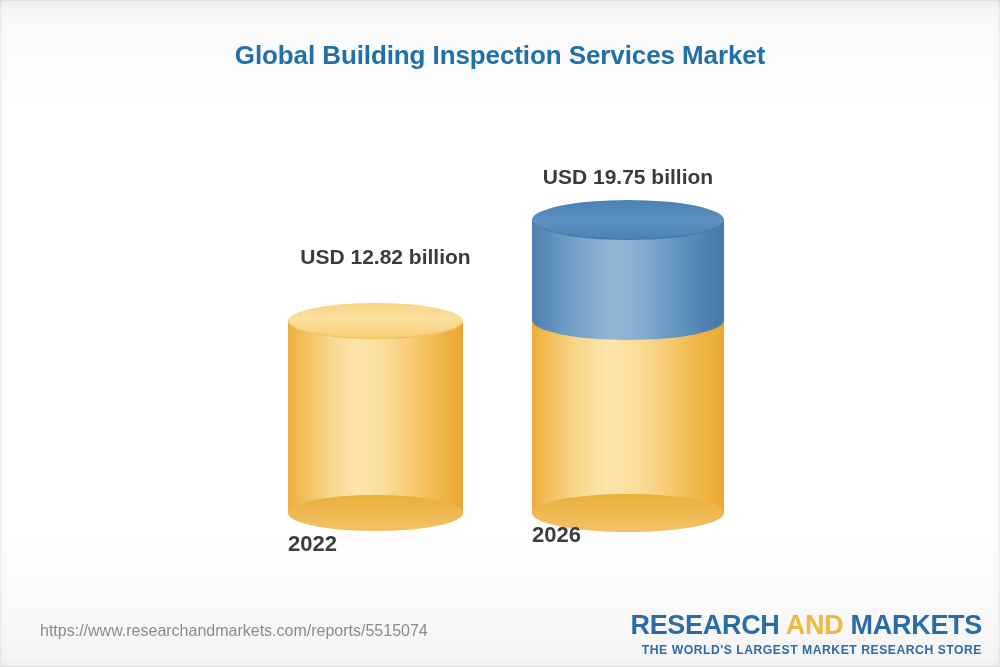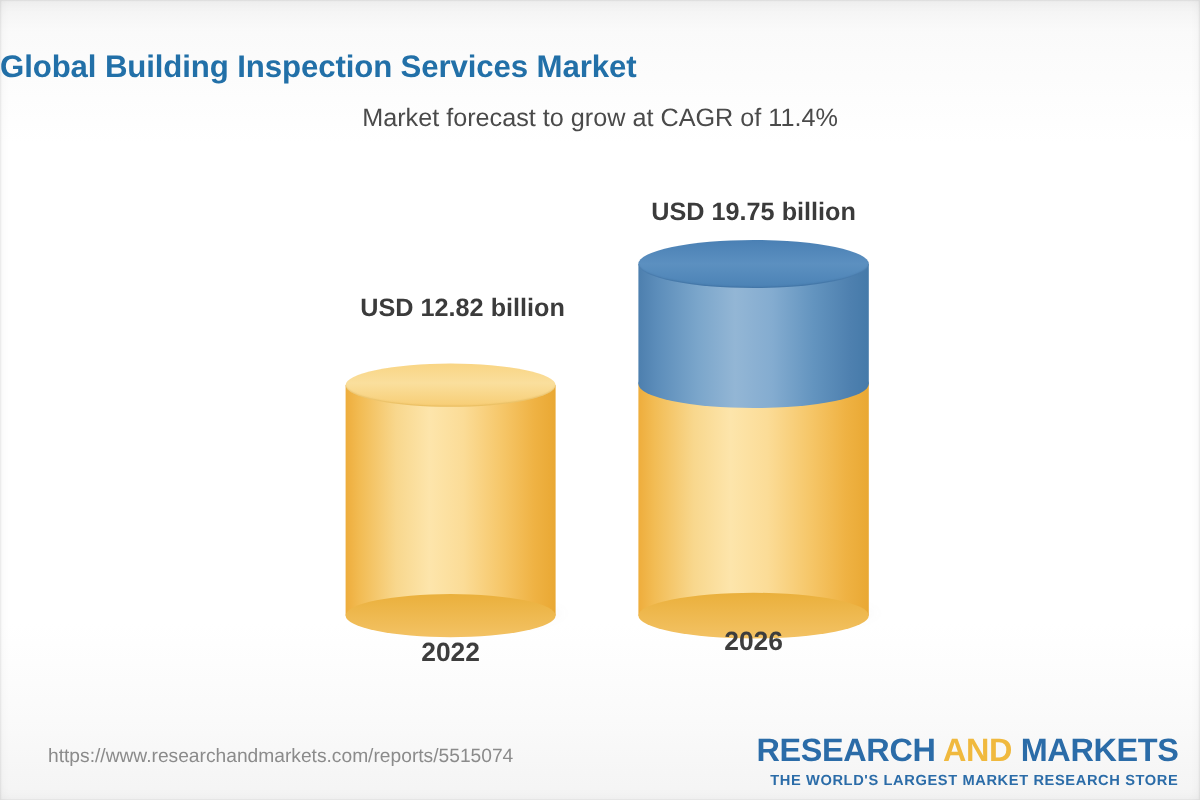--- a/index.html
+++ b/index.html
@@ -48,7 +48,7 @@
     top: 40px;
     left: 0;
     width: 1000px;
-    text-align: left;
+    text-align: center;
     font-size: 26px;
     font-weight: bold;
     color: #2270a8;

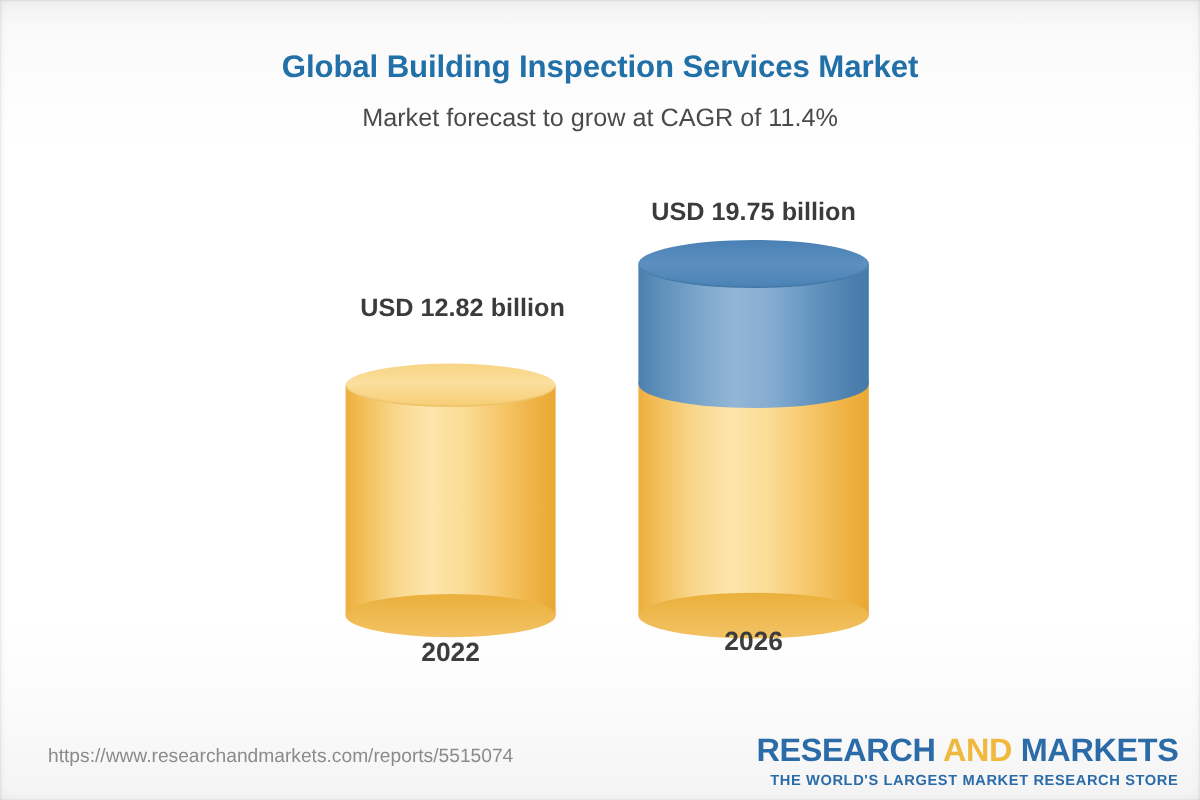--- a/index.html
+++ b/index.html
@@ -232,7 +232,6 @@
 <div class="canvas">
 
   <div class="chart-title">Global Building Inspection Services Market</div>
-  <div class="chart-subtitle">Market forecast to grow at CAGR of 11.4%</div>
 
   <div class="plot">
 

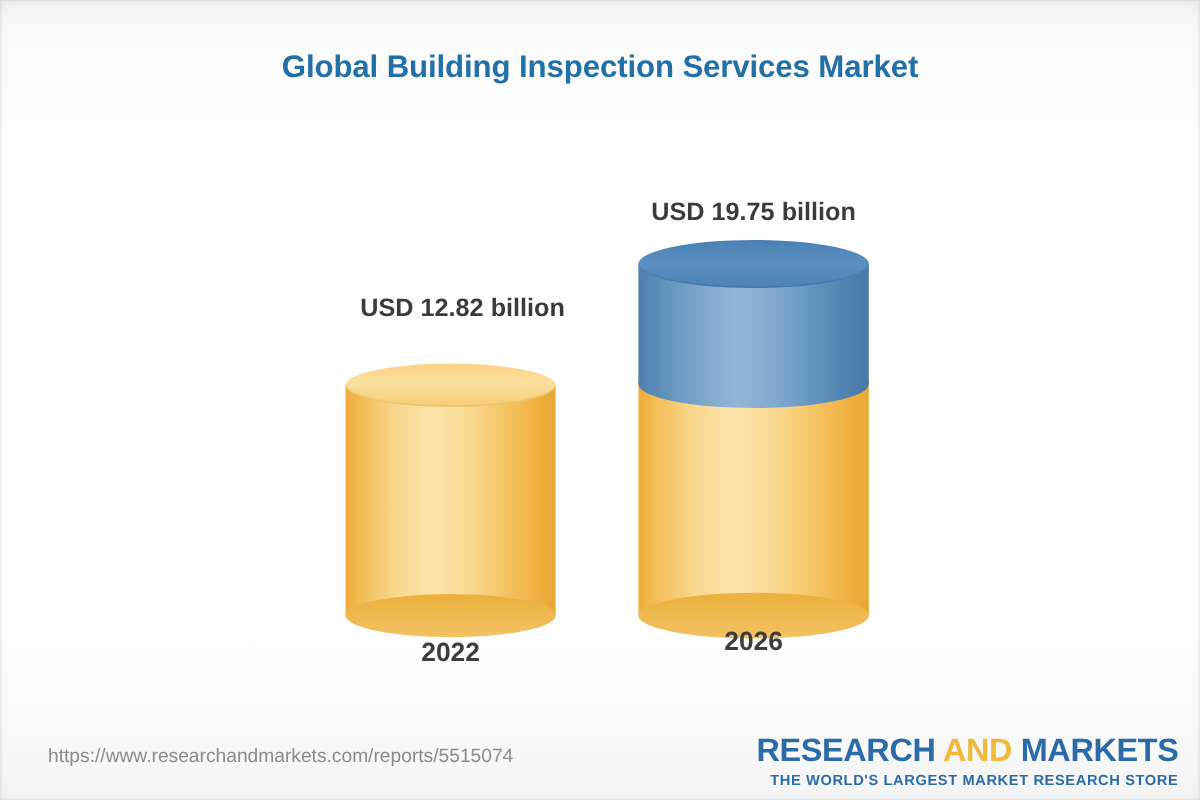--- a/index.html
+++ b/index.html
@@ -93,7 +93,7 @@
   .cat-label {
     position: absolute;
     width: 100%;
-    text-align: center;
+    text-align: left;
     font-size: 22px;
     font-weight: bold;
     color: #3d3d3d;

